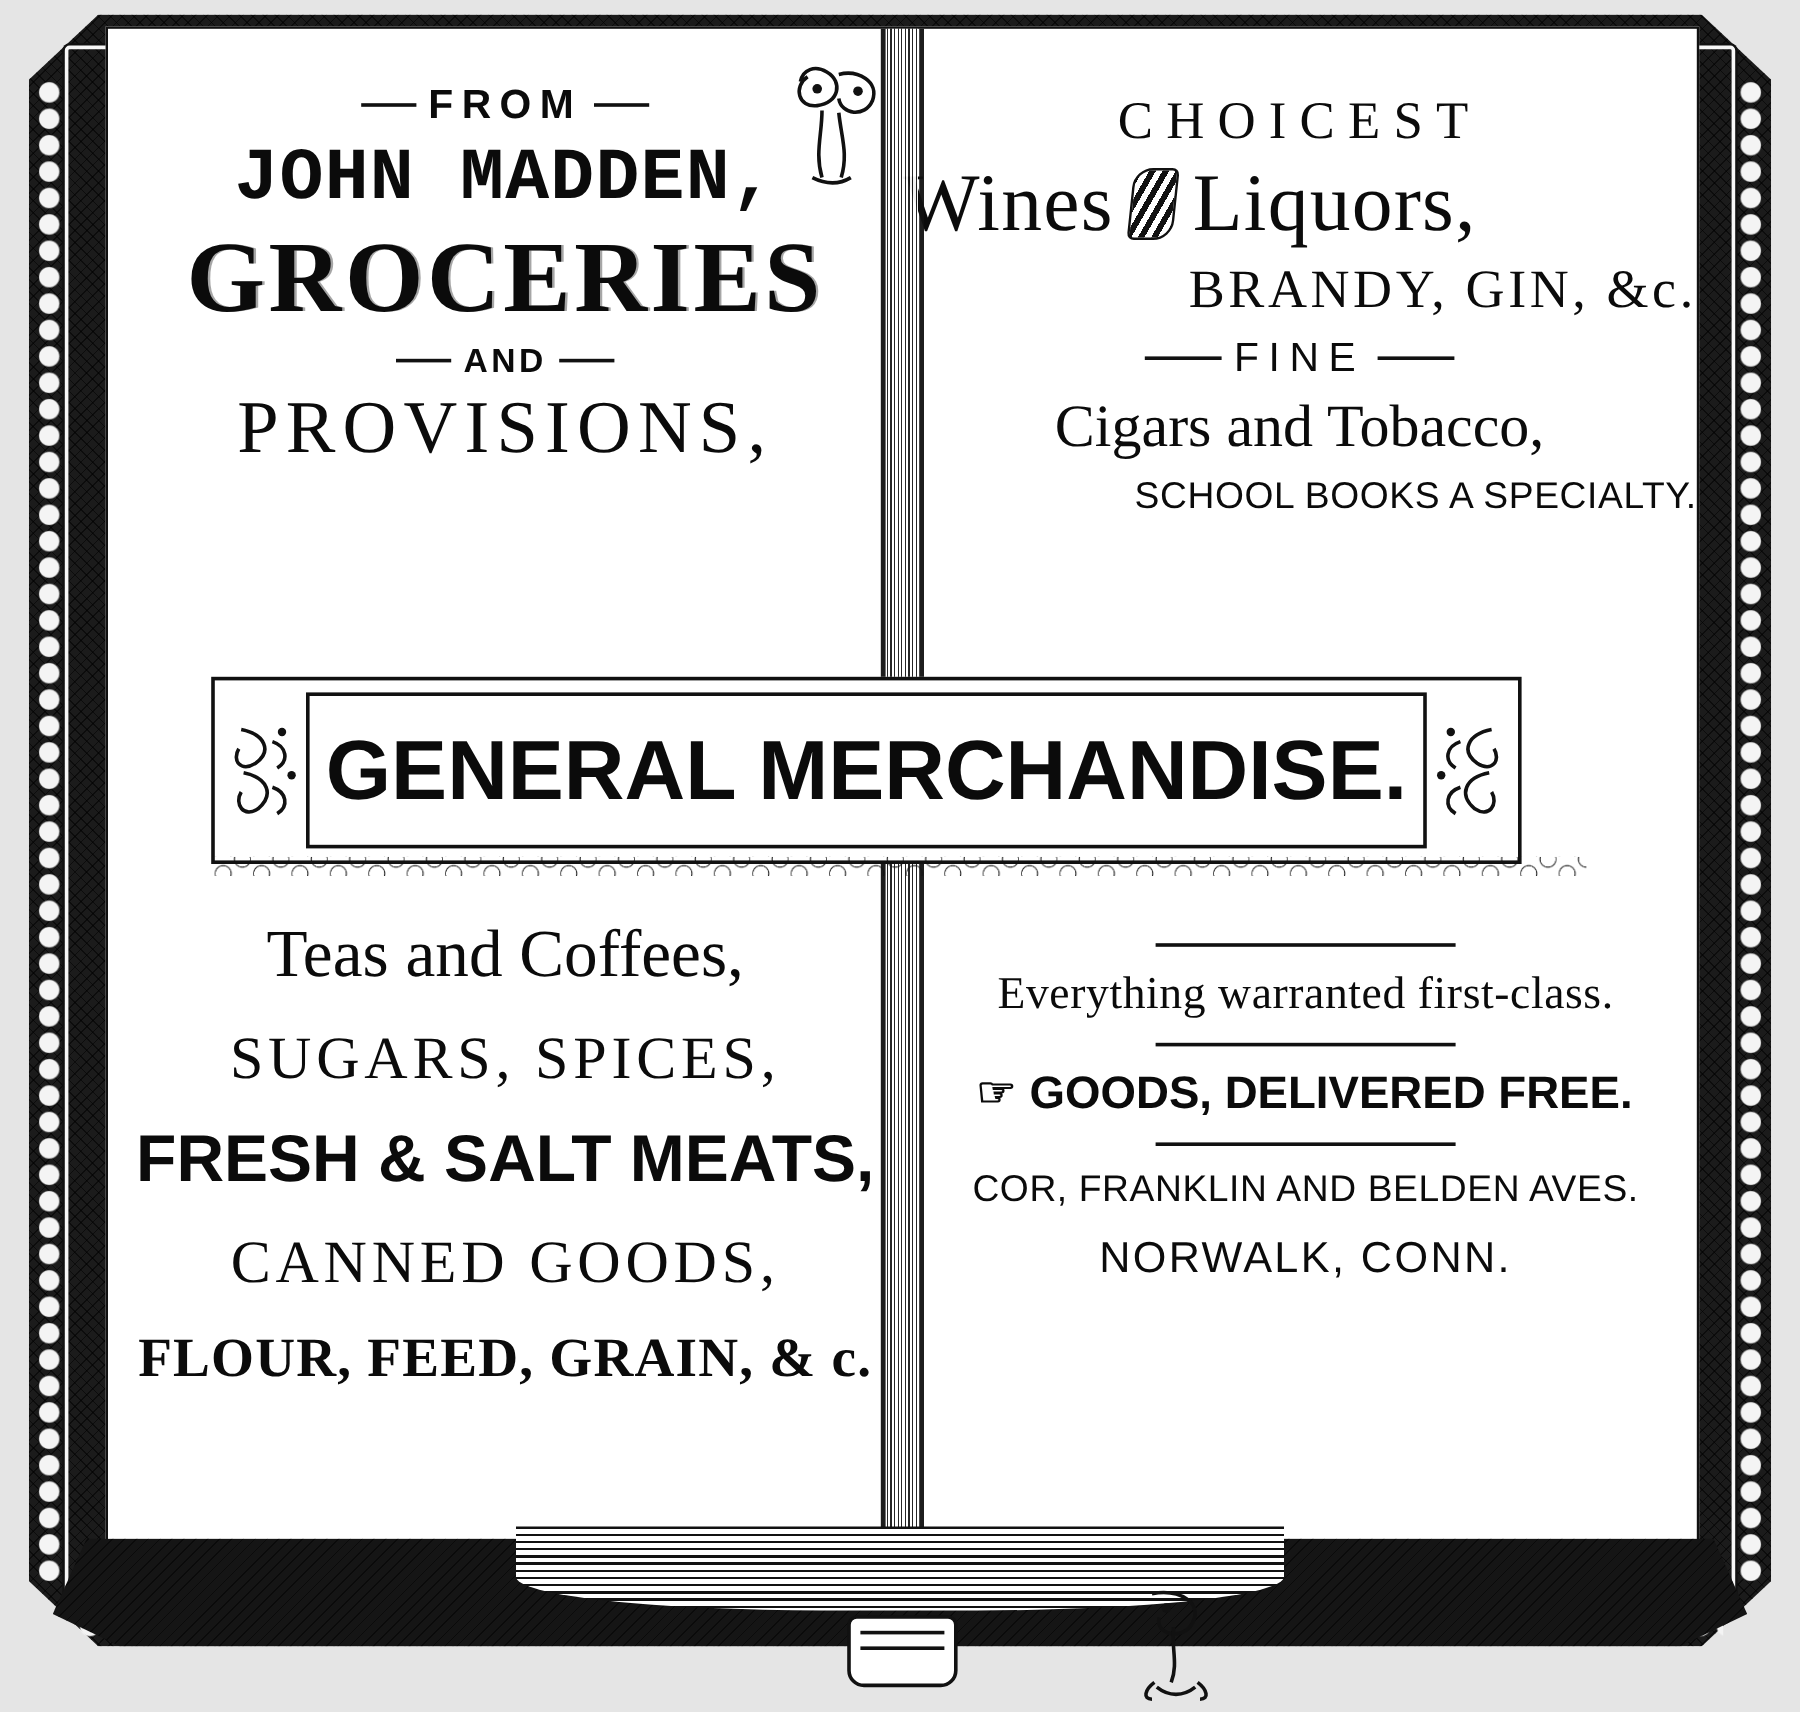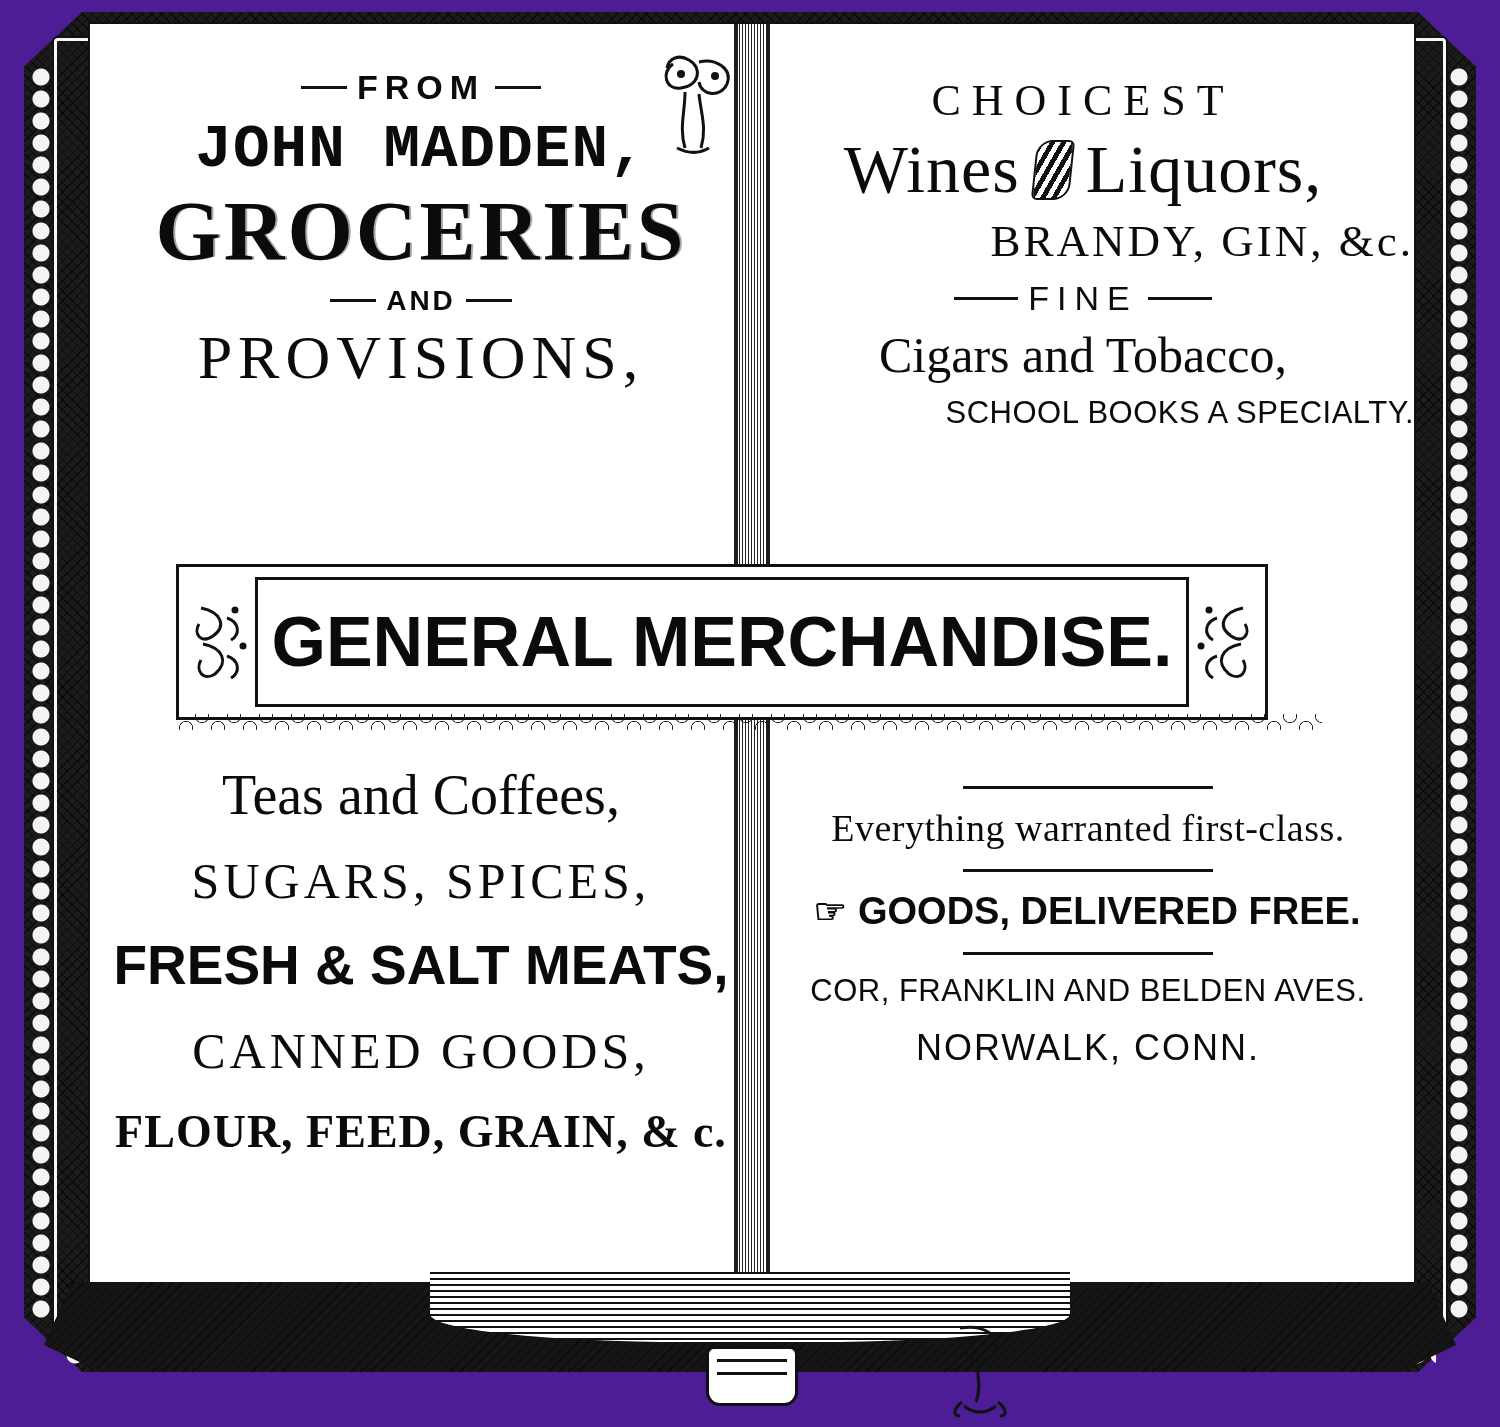--- a/index.html
+++ b/index.html
@@ -19,7 +19,7 @@
     position: relative;
     width: 1500px;
     height: 1427px;
-    background: #4c1d95;
+    background: #e5e5e5;
   }
 
   

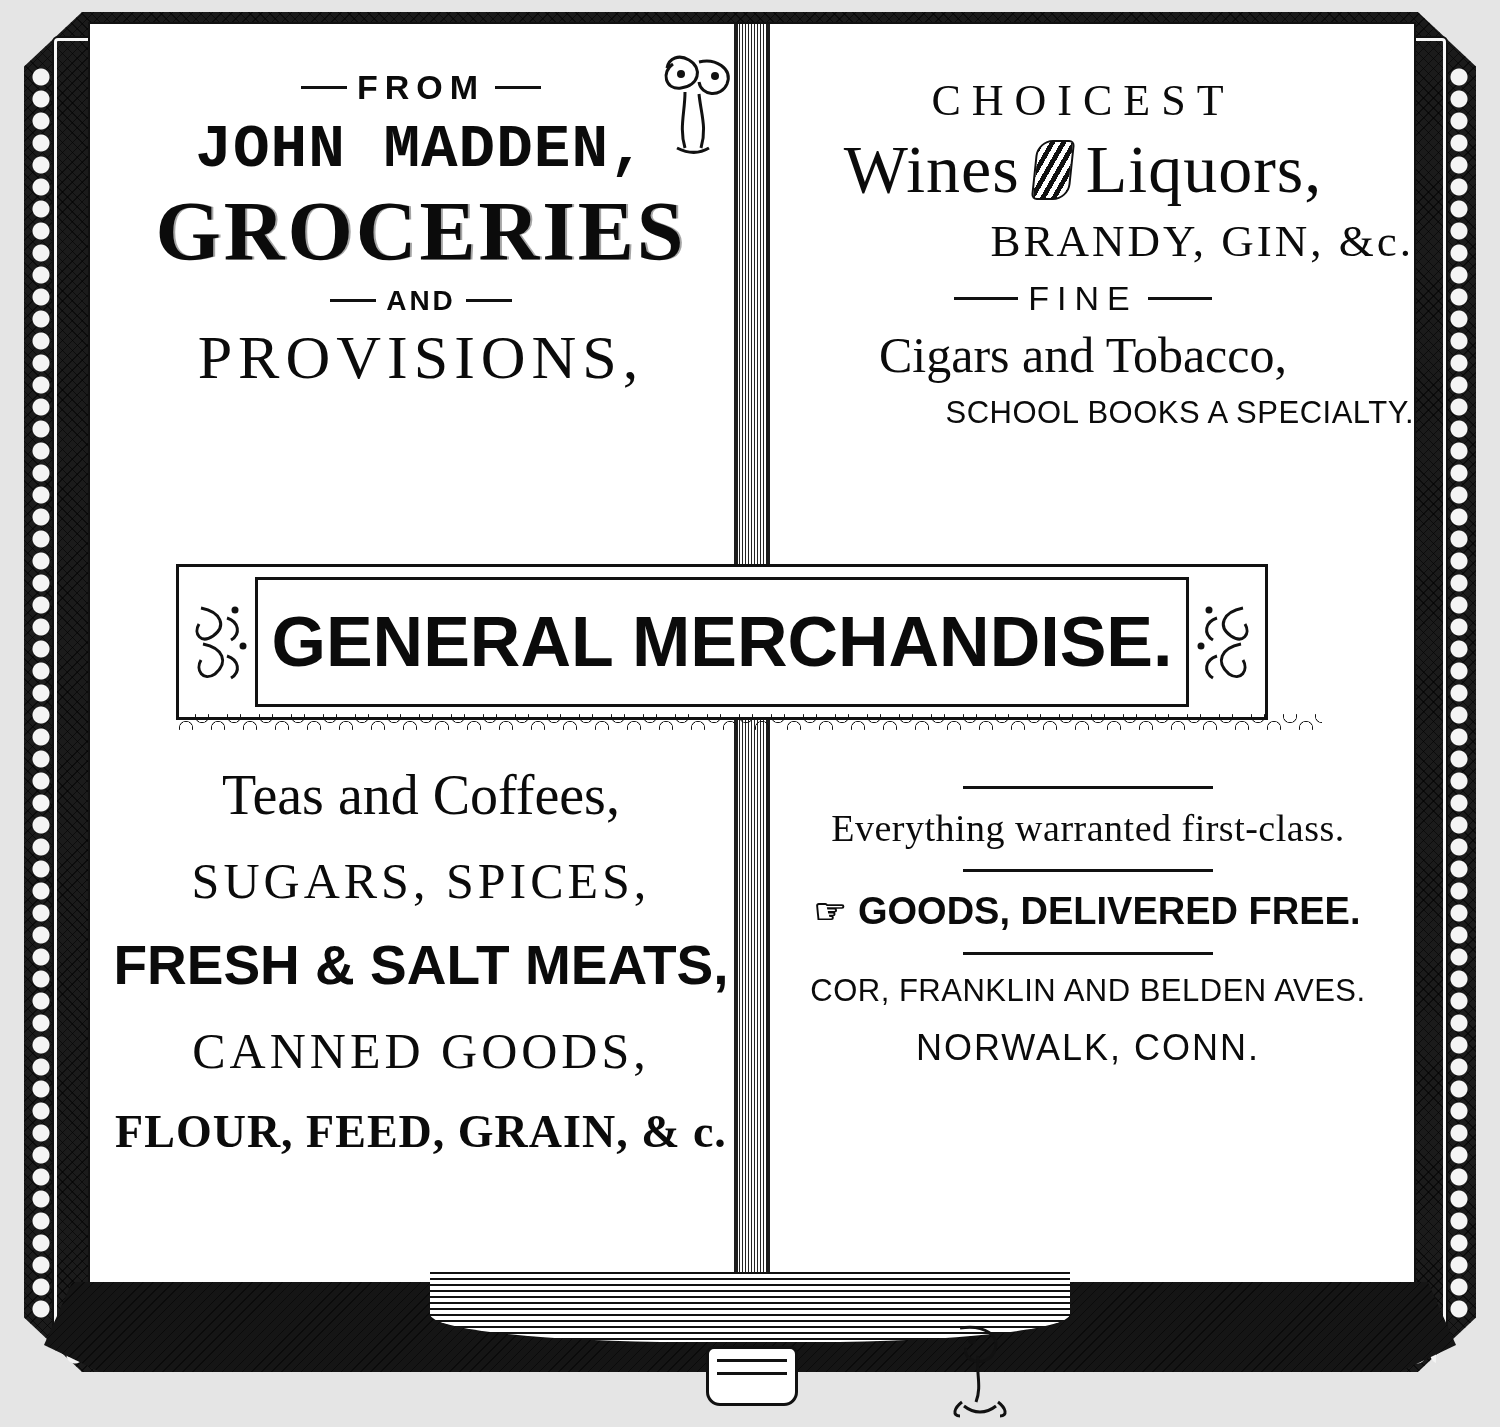--- a/index.html
+++ b/index.html
@@ -177,7 +177,7 @@
     margin-top: 10px;
     display: flex;
     align-items: center;
-    justify-content: center;
+    justify-content: flex-start;
     gap: 14px;
   }
   .amp-orn {

